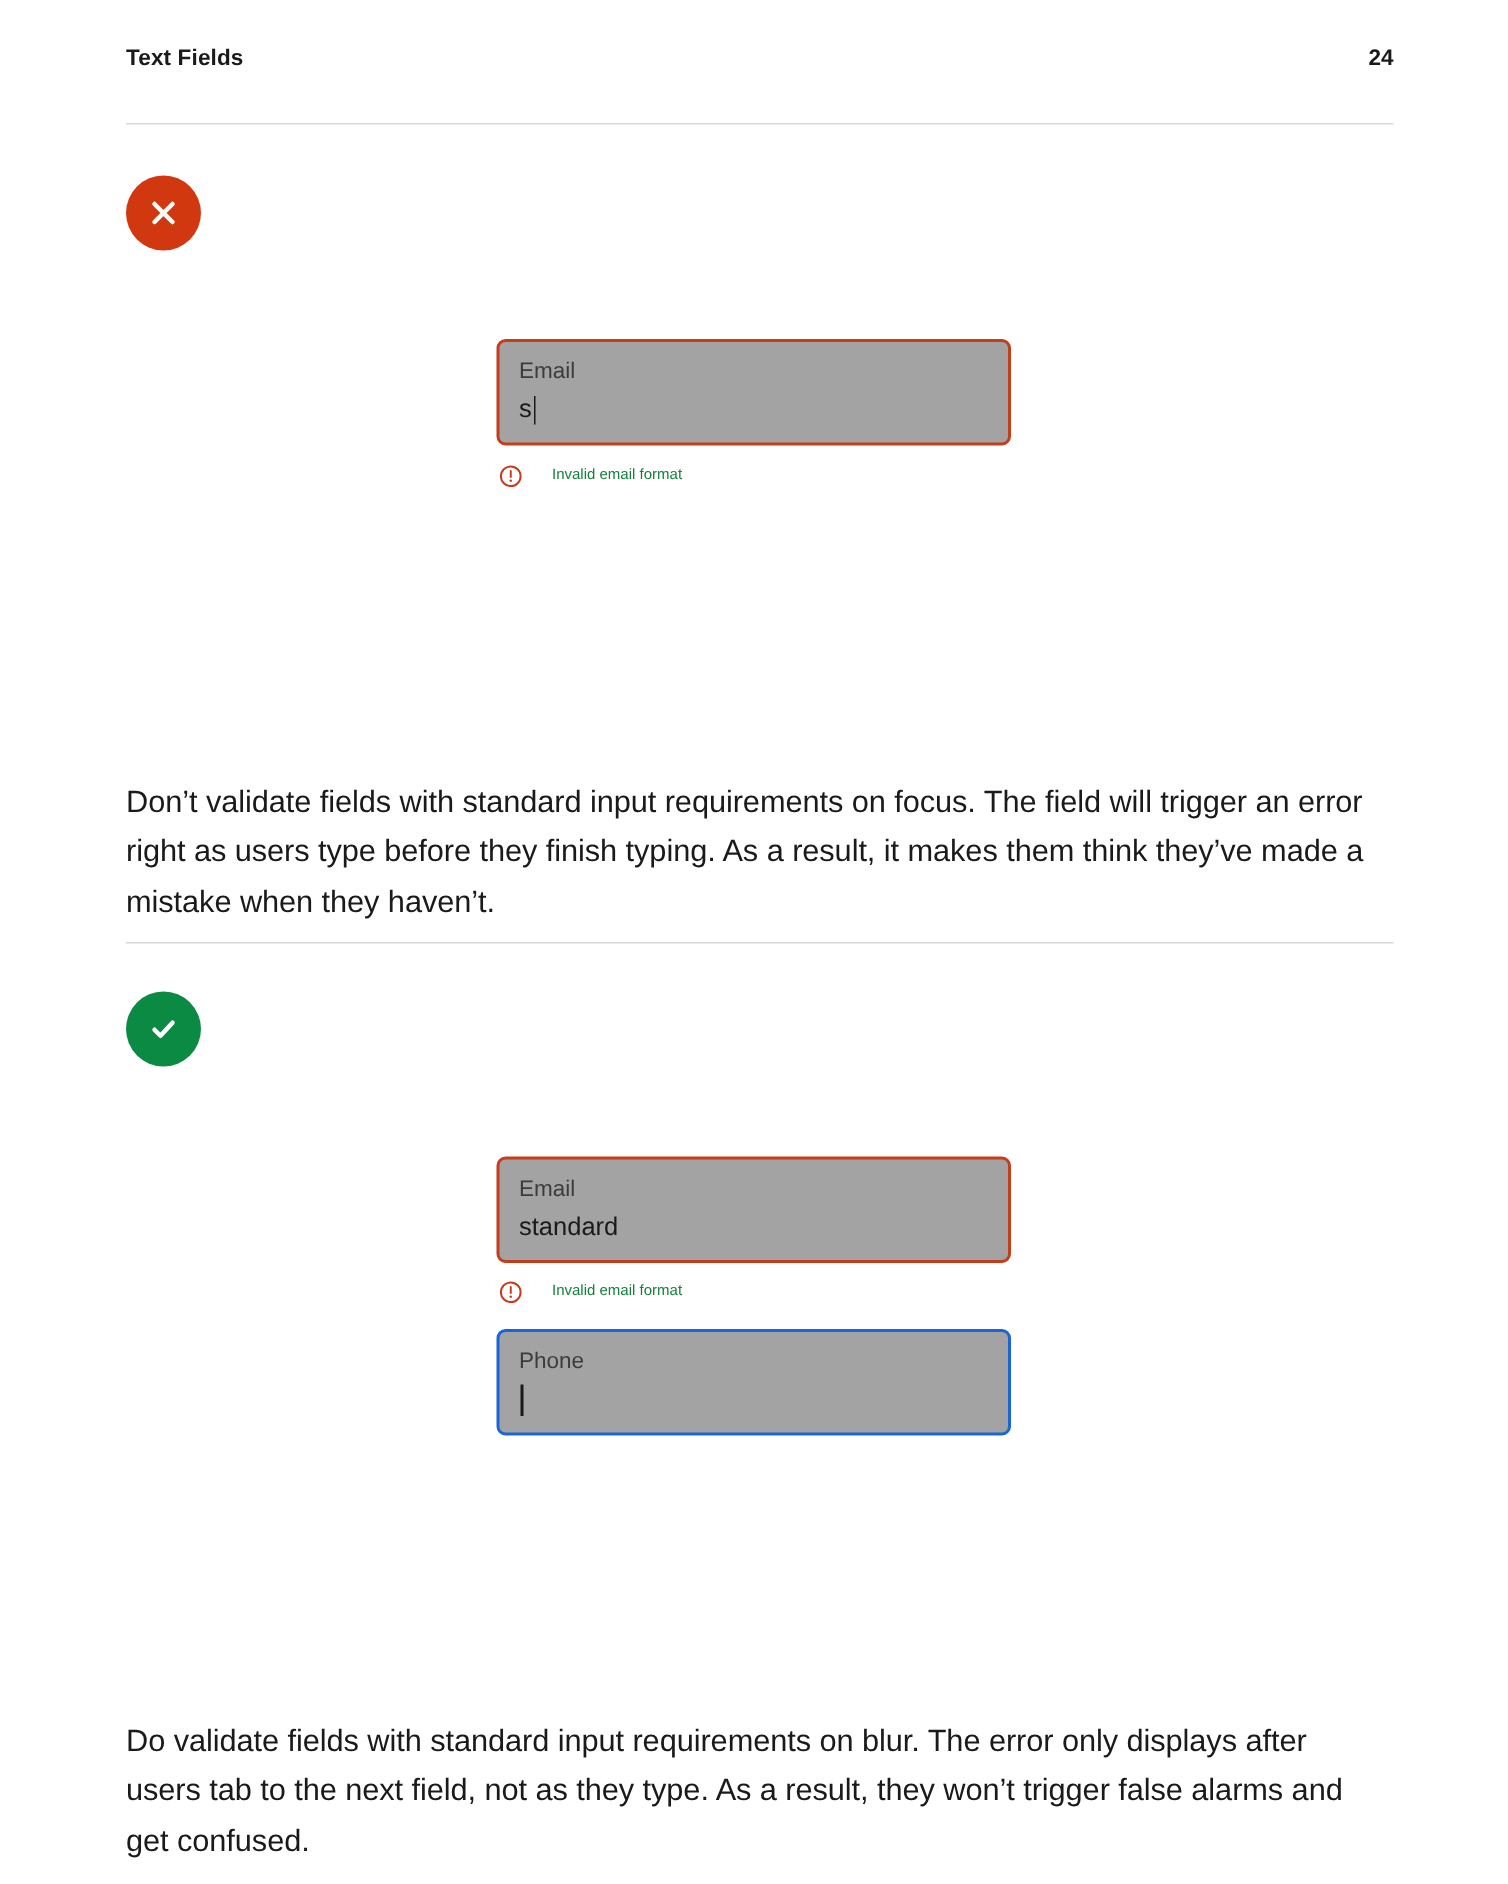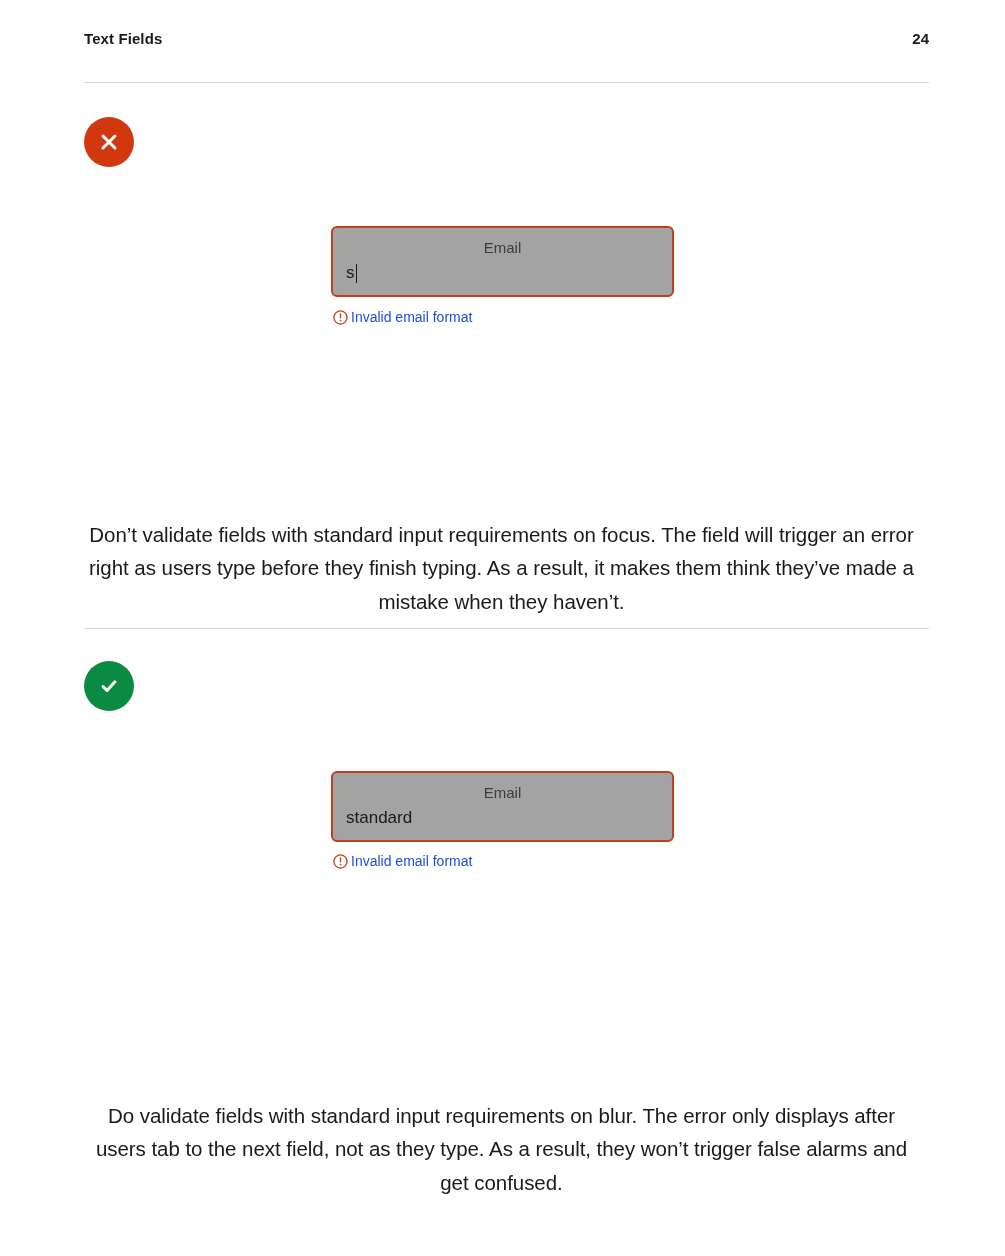--- a/index.html
+++ b/index.html
@@ -22,7 +22,6 @@
     width: 1005px;
     height: 1256px;
     padding: 4px;
-    text-align: center;
   }
 
   

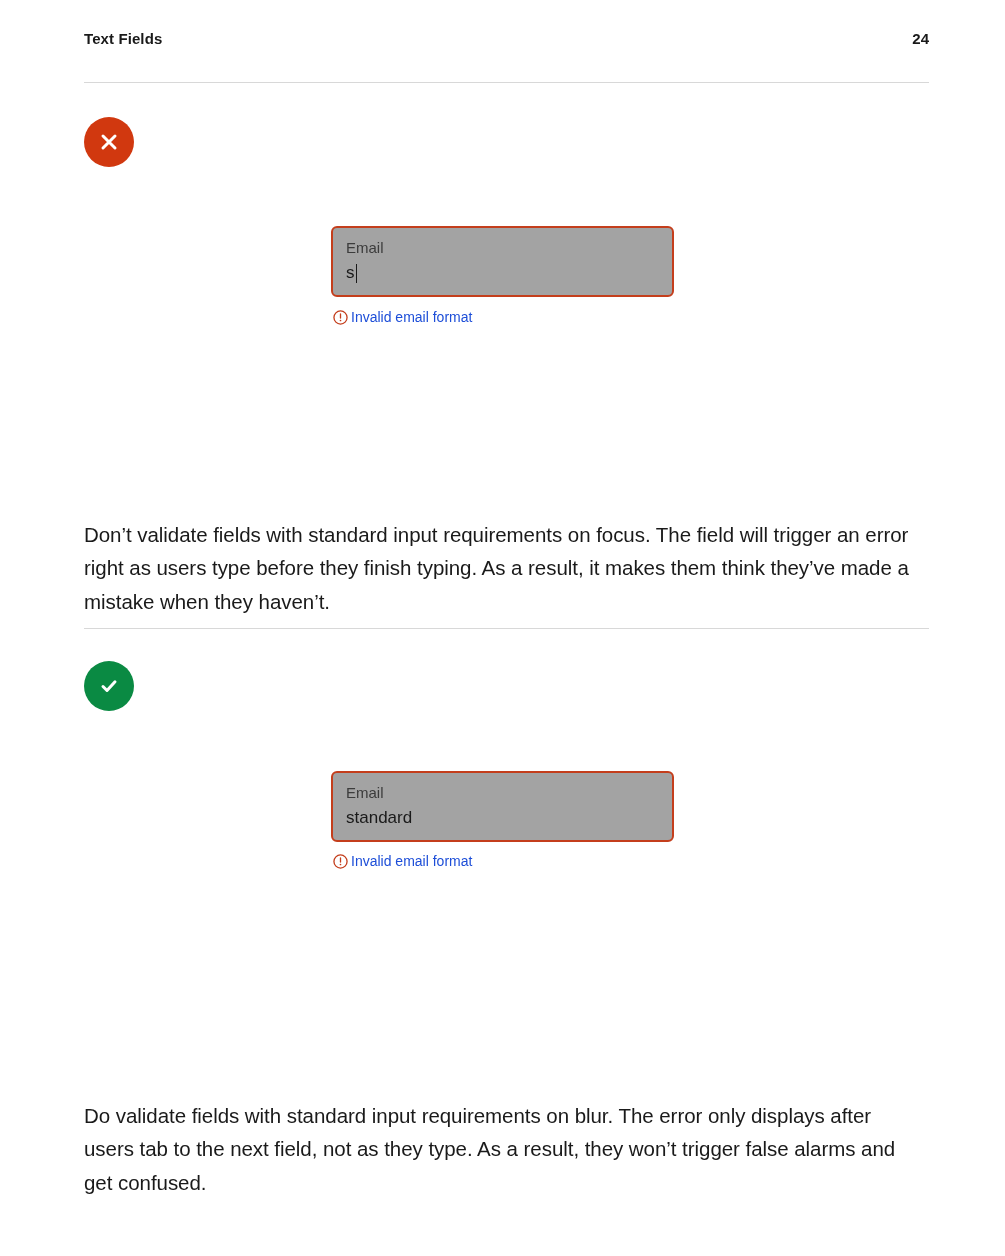--- a/index.html
+++ b/index.html
@@ -121,10 +121,10 @@
     position: absolute;
     display: flex;
     align-items: center;
-    gap: 3px;
-    font-size: 14px;
+    gap: 20px;
+    font-size: 10px;
     line-height: 18px;
-    color: #1d4ed8;
+    color: #15803d;
   }
   .msg-icon {
     flex: 0 0 auto;

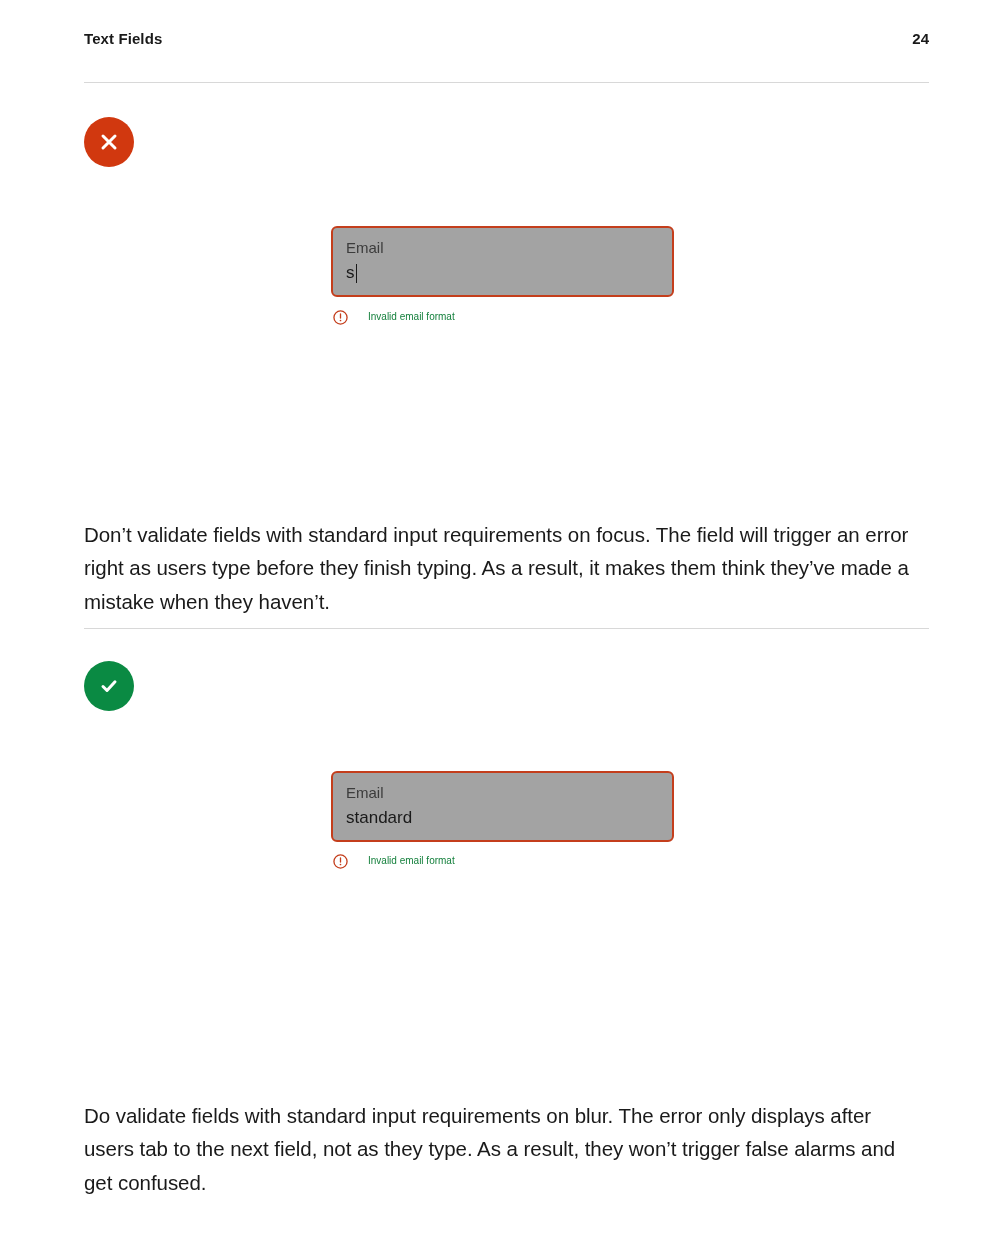--- a/index.html
+++ b/index.html
@@ -227,6 +227,15 @@
     <span>Invalid email format</span>
   </div>
 
+  <div class="field field-focus field-c">
+    <div class="field-inner">
+      <div class="field-label">Phone</div>
+      <div class="field-value">
+          <span></span>
+          <span class="caret caret-lone"></span>
+        </div>
+    </div>
+  </div>
 
   <p class="para para-do">Do validate fields with standard input requirements on blur. The error only displays after users tab to the next field, not as they type. As a result, they won’t trigger false alarms and get confused.</p>
 

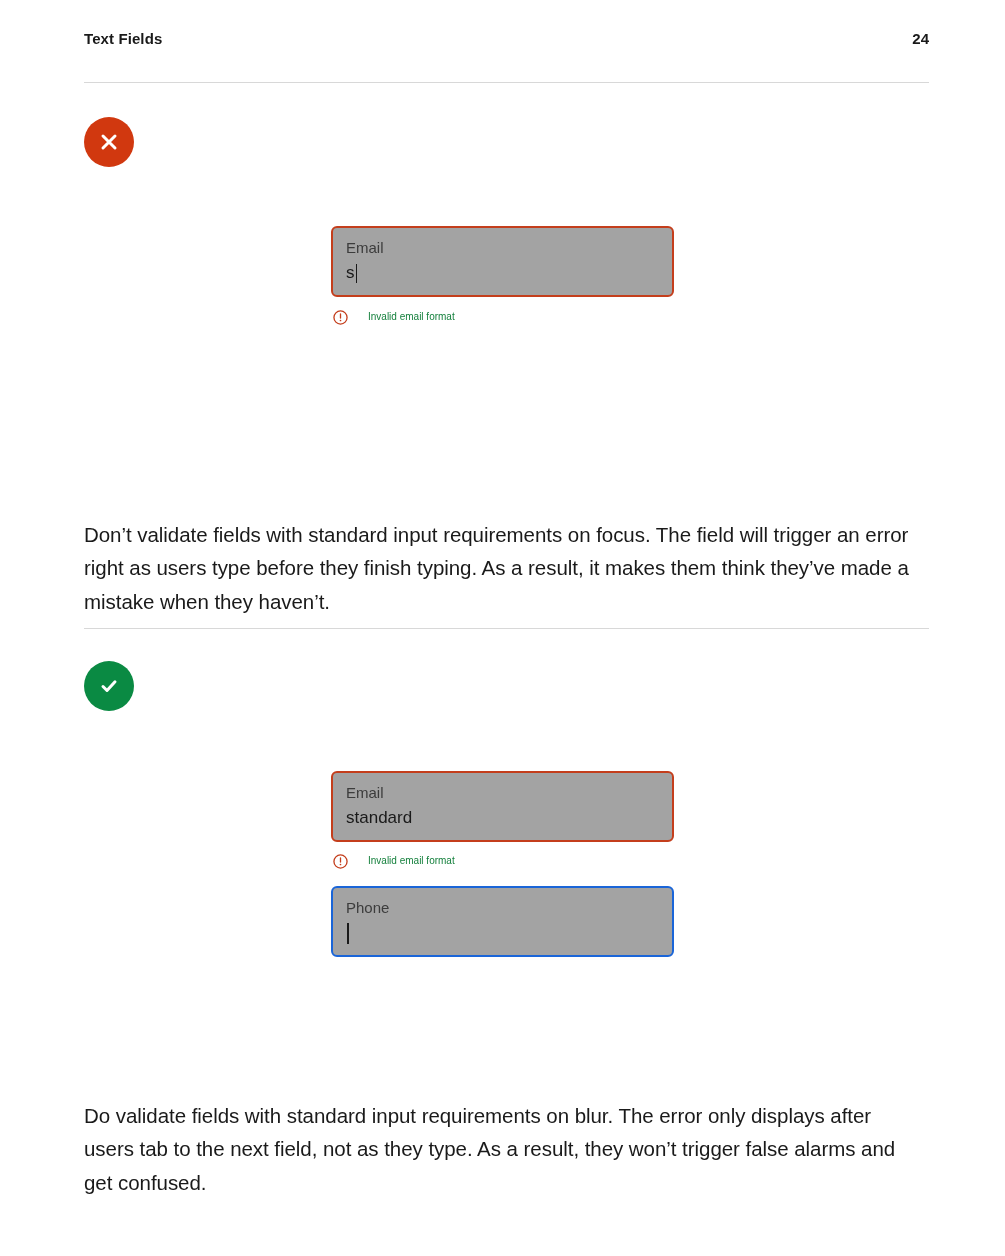--- a/index.html
+++ b/index.html
@@ -153,7 +153,7 @@
     letter-spacing: -0.05px;
   }
   .para-dont { top: 497px; }
-  .para-do   { top: 1078px; }
+  .para-do   { top: 1123px; }
 </style>
 </head>
 <body>

